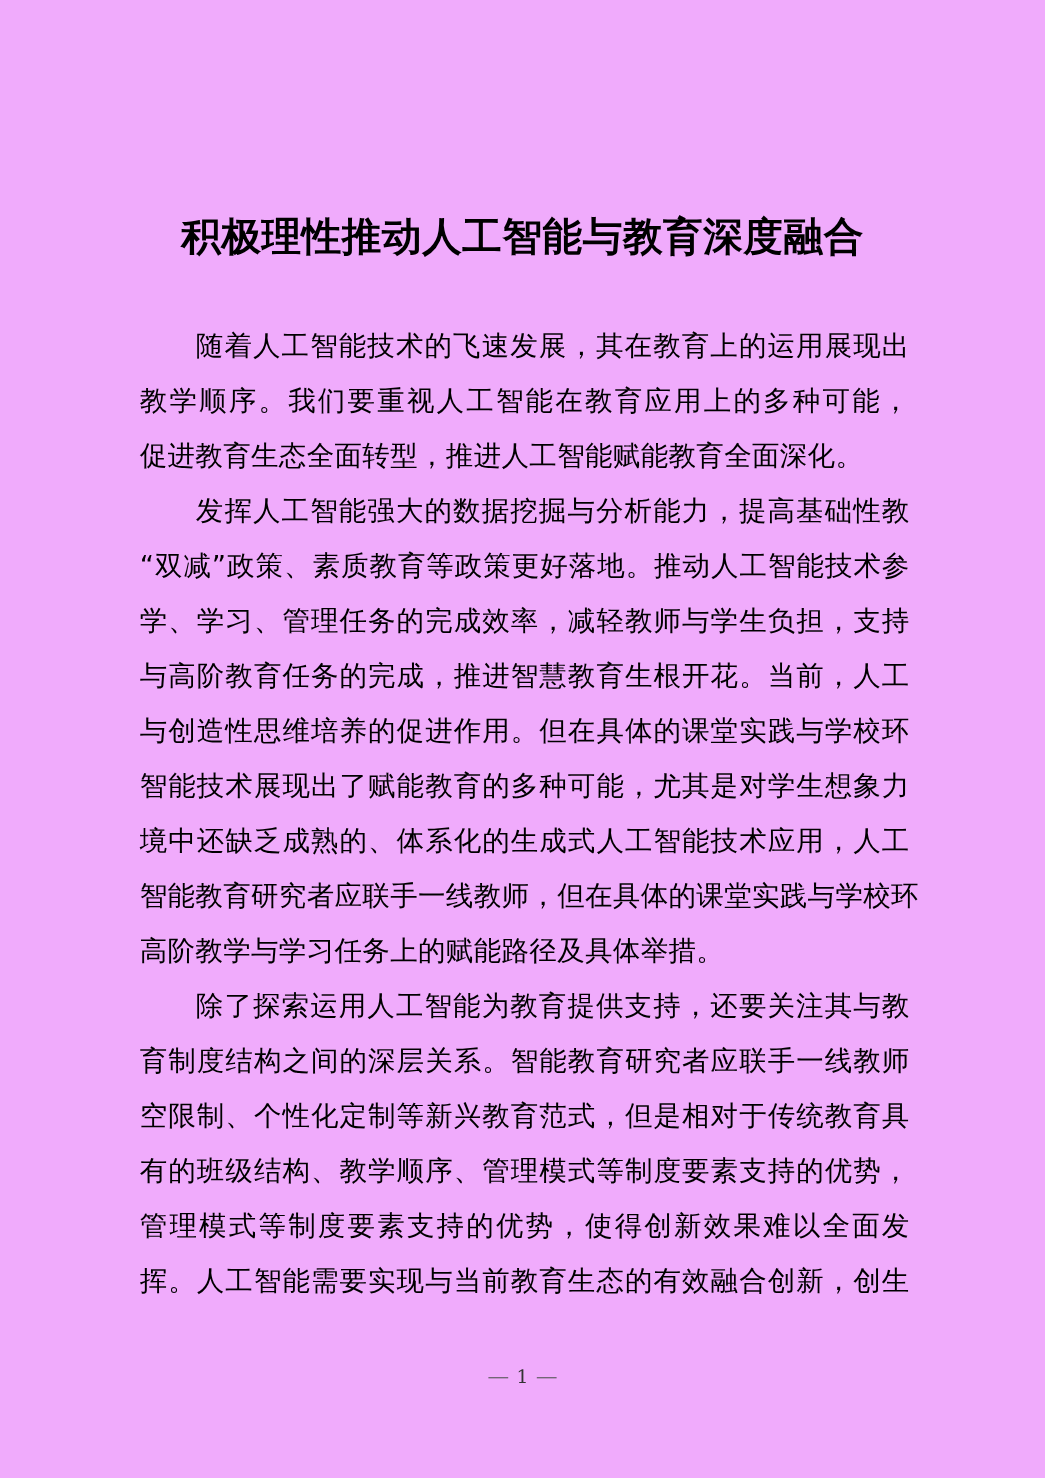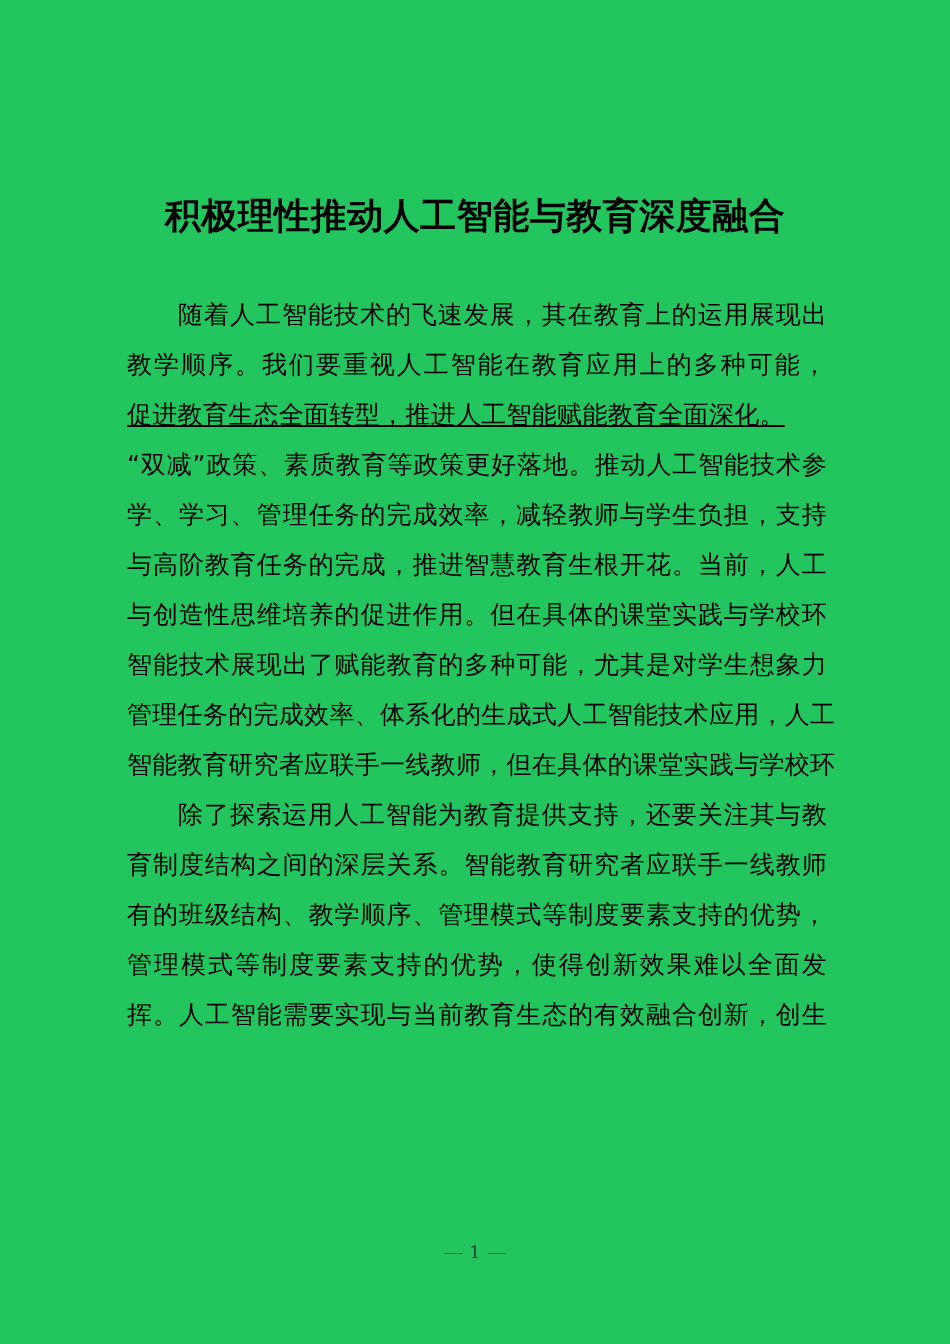--- a/index.html
+++ b/index.html
@@ -20,7 +20,7 @@
       left: 0; top: 0;
       width: 950px;
       height: 1344px;
-      background: #22c55e;
+      background: #f0abfc;
     }
     .title {
       position: absolute;

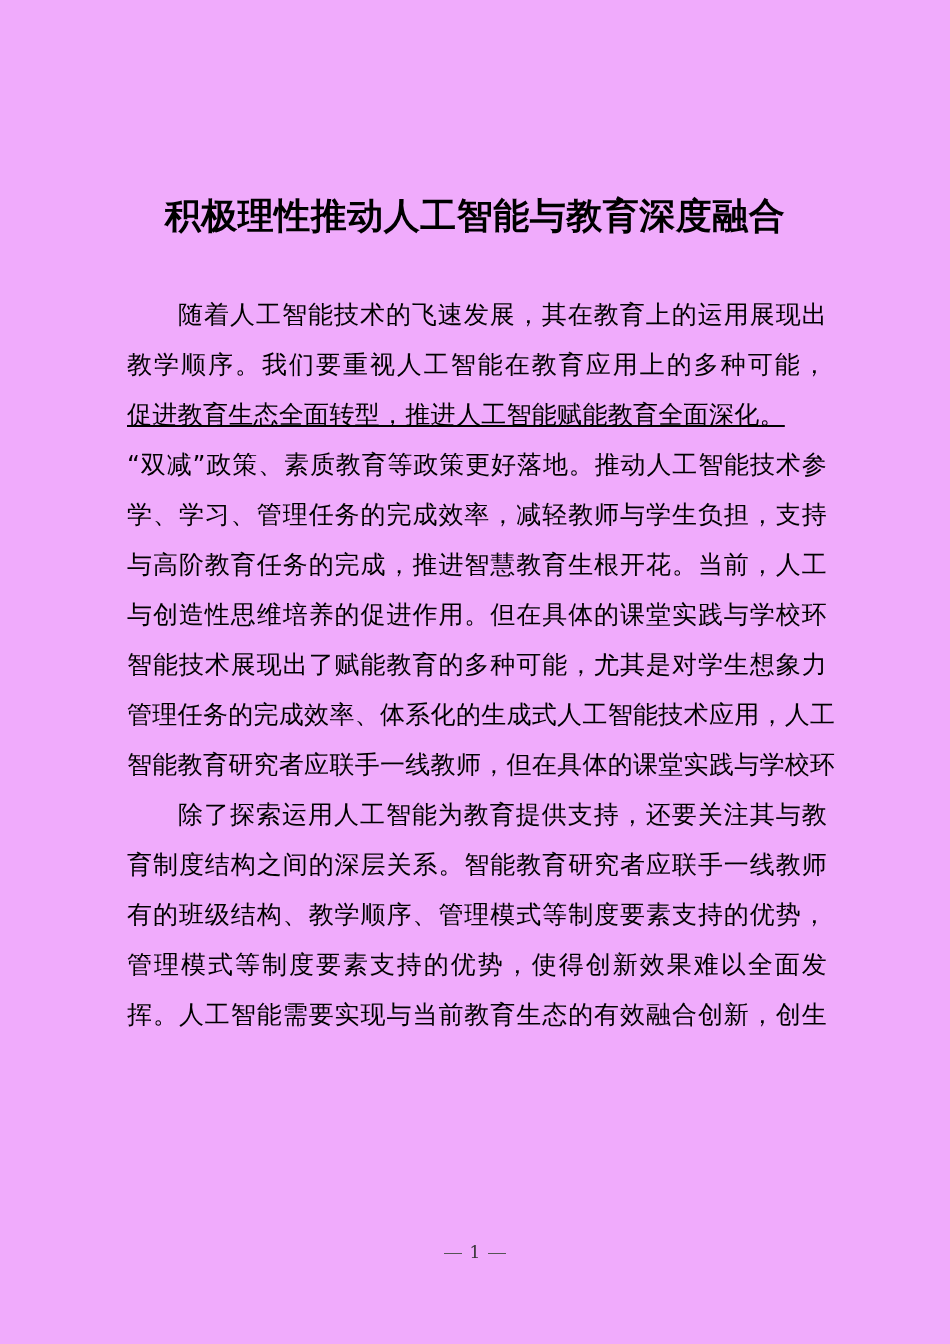--- a/index.html
+++ b/index.html
@@ -55,7 +55,6 @@
     }
     .line.last {
       text-align-last: left;
-      text-decoration: underline;
     }
     .footer {
       position: absolute;

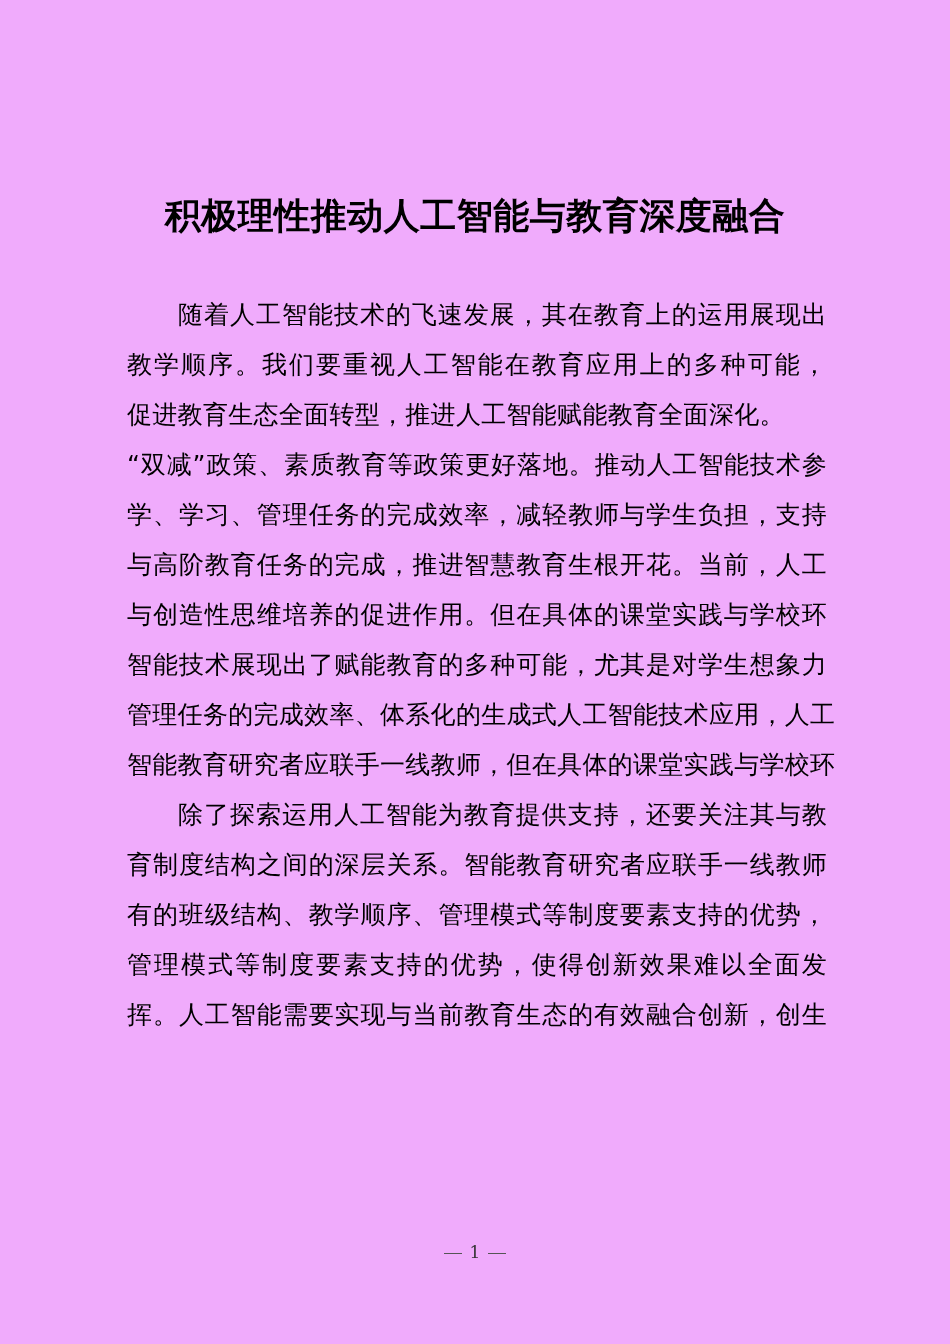--- a/index.html
+++ b/index.html
@@ -91,6 +91,7 @@
     </div>
 
     <div>
+      <div class="line first">发挥人工智能强大的数据挖掘与分析能力，提高基础性教</div>
       <div class="line">“双减”政策、素质教育等政策更好落地。推动人工智能技术参</div>
       <div class="line">学、学习、管理任务的完成效率，减轻教师与学生负担，支持</div>
       <div class="line">与高阶教育任务的完成，推进智慧教育生根开花。当前，人工</div>

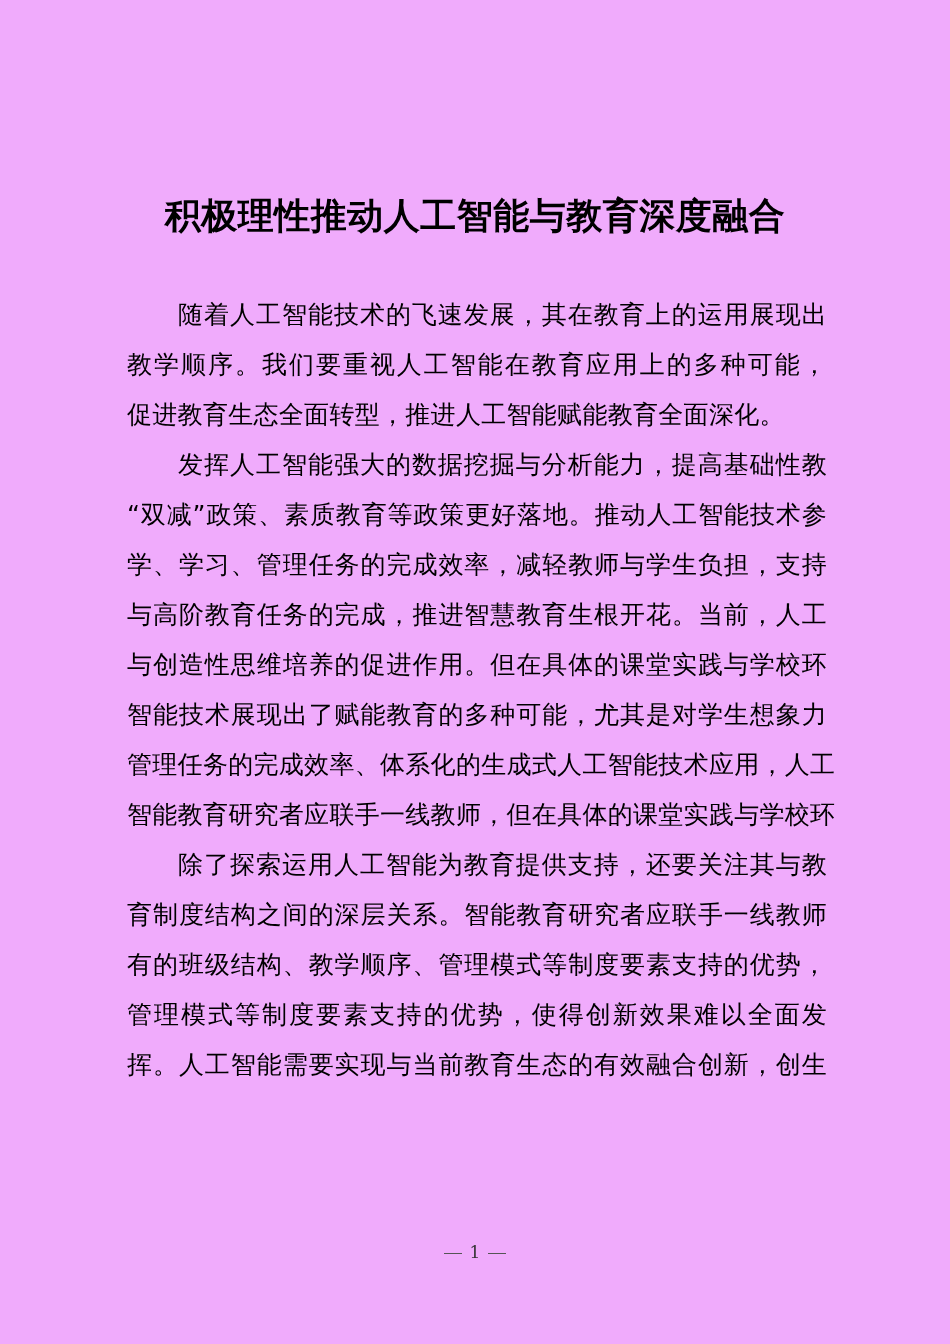--- a/index.html
+++ b/index.html
@@ -97,7 +97,7 @@
       <div class="line">与高阶教育任务的完成，推进智慧教育生根开花。当前，人工</div>
       <div class="line">与创造性思维培养的促进作用。但在具体的课堂实践与学校环</div>
       <div class="line">智能技术展现出了赋能教育的多种可能，尤其是对学生想象力</div>
-      <div class="line">管理任务的完成效率、体系化的生成式人工智能技术应用，人工</div>
+      <div class="line">境中还缺乏成熟的、体系化的生成式人工智能技术应用，人工</div>
       <div class="line">智能教育研究者应联手一线教师，但在具体的课堂实践与学校环</div>
     </div>
 

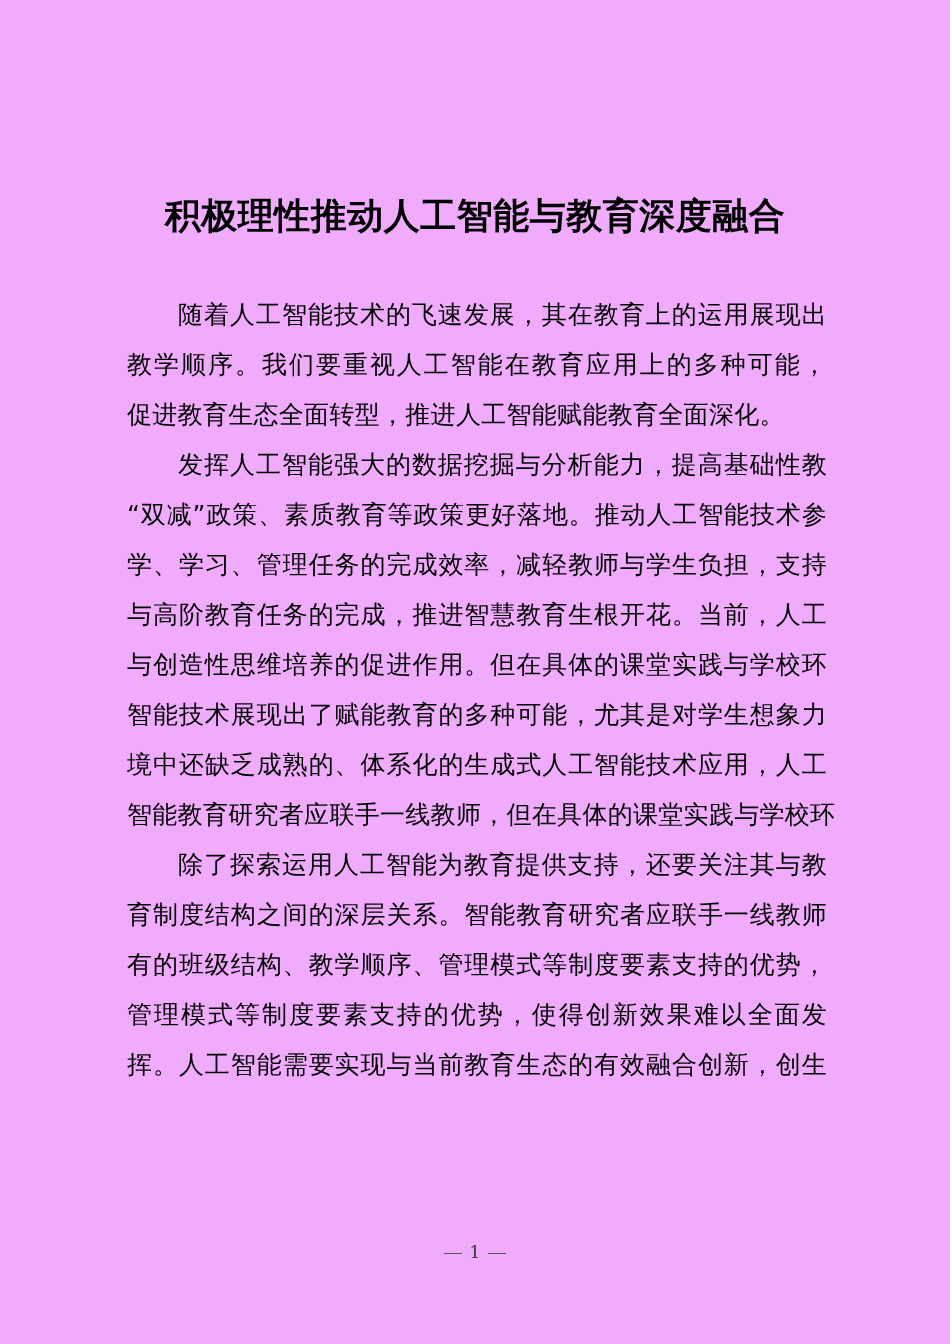--- a/index.html
+++ b/index.html
@@ -99,6 +99,7 @@
       <div class="line">智能技术展现出了赋能教育的多种可能，尤其是对学生想象力</div>
       <div class="line">境中还缺乏成熟的、体系化的生成式人工智能技术应用，人工</div>
       <div class="line">智能教育研究者应联手一线教师，但在具体的课堂实践与学校环</div>
+      <div class="line last">高阶教学与学习任务上的赋能路径及具体举措。</div>
     </div>
 
     <div>

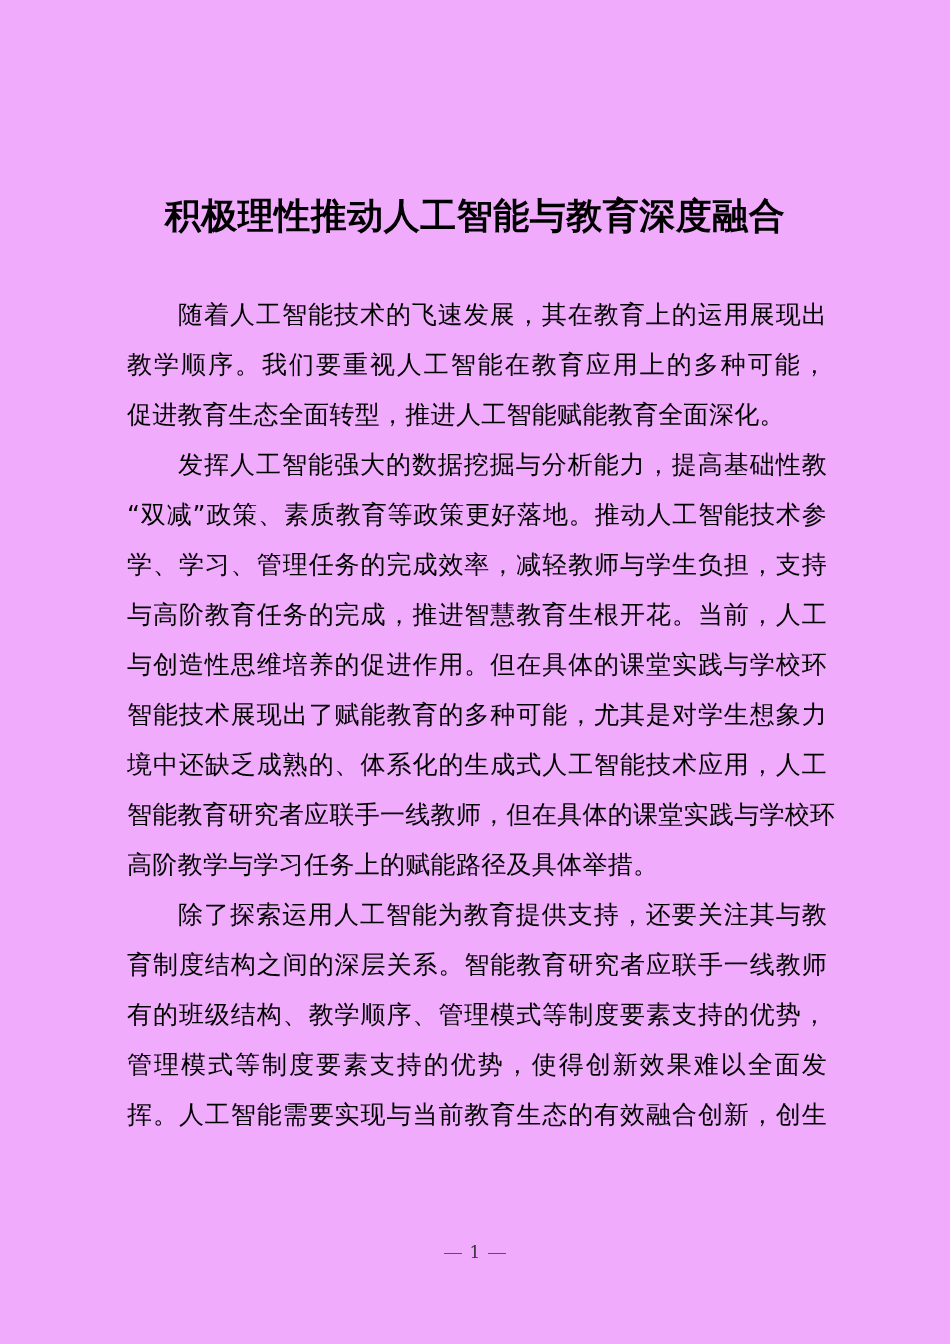--- a/index.html
+++ b/index.html
@@ -105,6 +105,7 @@
     <div>
       <div class="line first">除了探索运用人工智能为教育提供支持，还要关注其与教</div>
       <div class="line">育制度结构之间的深层关系。智能教育研究者应联手一线教师</div>
+      <div class="line">空限制、个性化定制等新兴教育范式，但是相对于传统教育具</div>
       <div class="line">有的班级结构、教学顺序、管理模式等制度要素支持的优势，</div>
       <div class="line">管理模式等制度要素支持的优势，使得创新效果难以全面发</div>
       <div class="line">挥。人工智能需要实现与当前教育生态的有效融合创新，创生</div>

